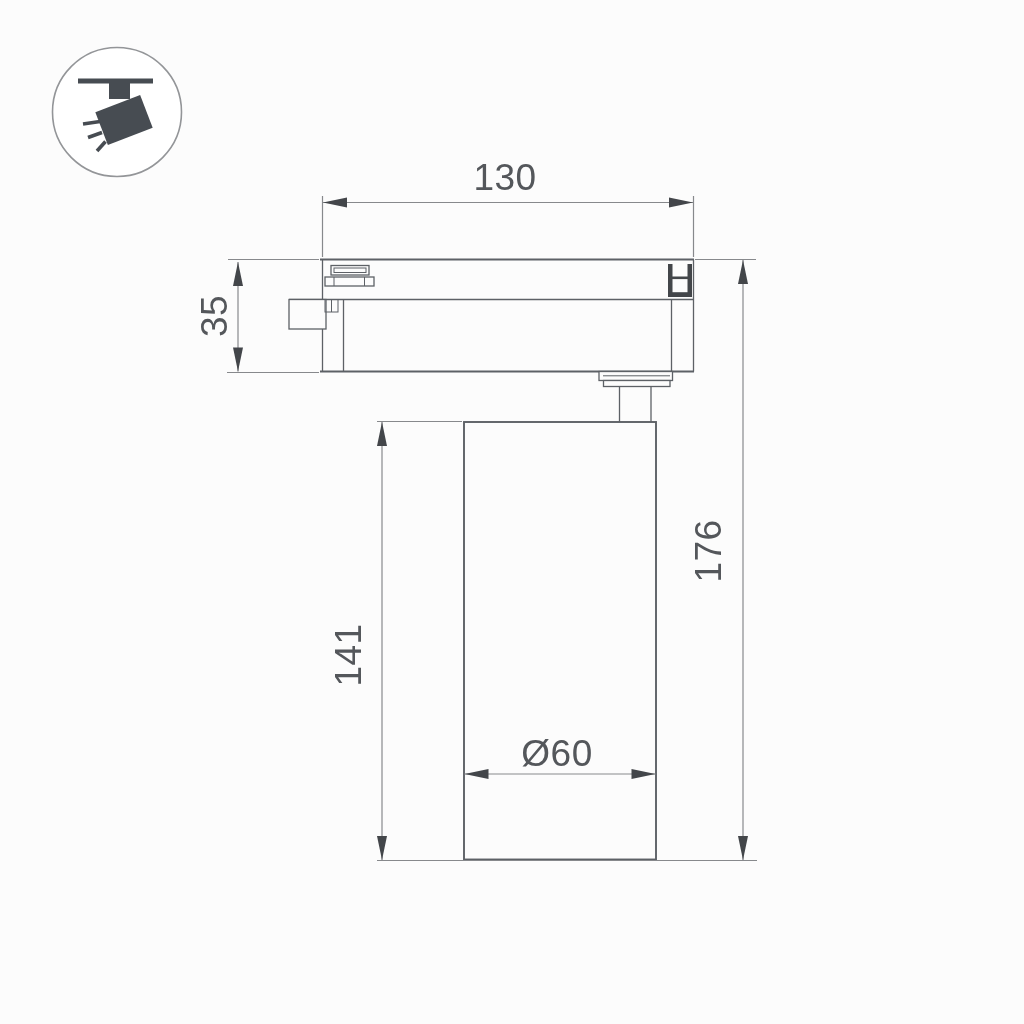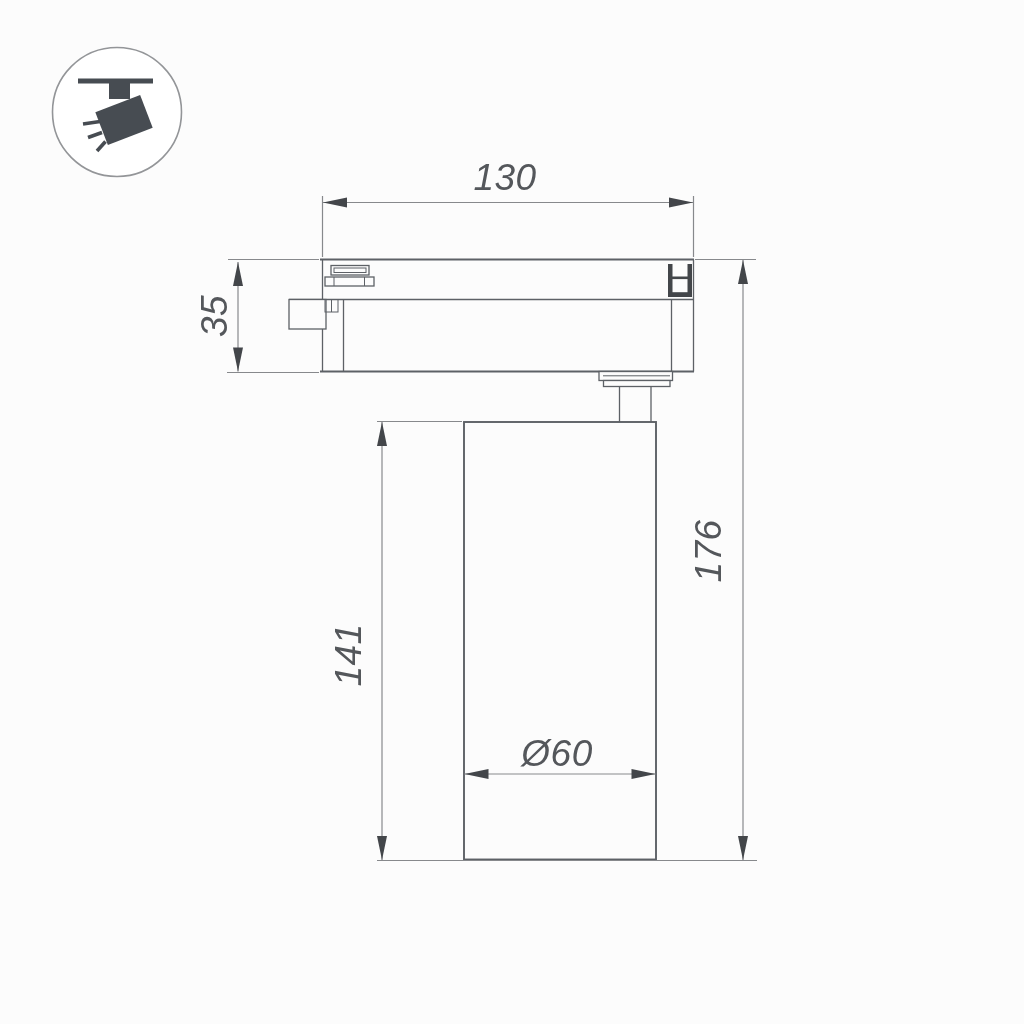--- a/index.html
+++ b/index.html
@@ -9,7 +9,7 @@
     --icon-circle-stroke:#939598;
   }
   html,body{margin:0;padding:0;background:#fff;}
-  .canvas{position:relative;width:1024px;height:1024px;background:var(--background);overflow:hidden;font-style:italic;}
+  .canvas{position:relative;width:1024px;height:1024px;background:var(--background);overflow:hidden;}
   svg{position:absolute;left:0;top:0;}
   .ln-body{stroke:var(--outline);stroke-width:1.9;fill:none;}
   .ln-inner{stroke:var(--outline);stroke-width:1.3;fill:none;}

